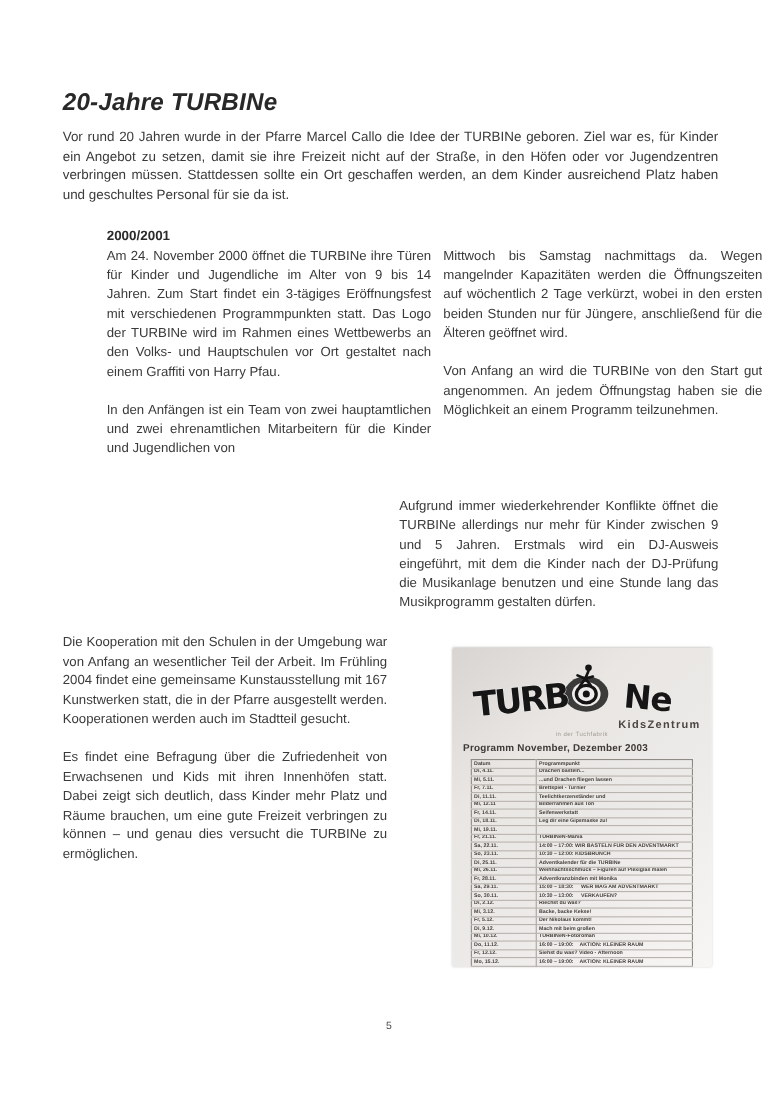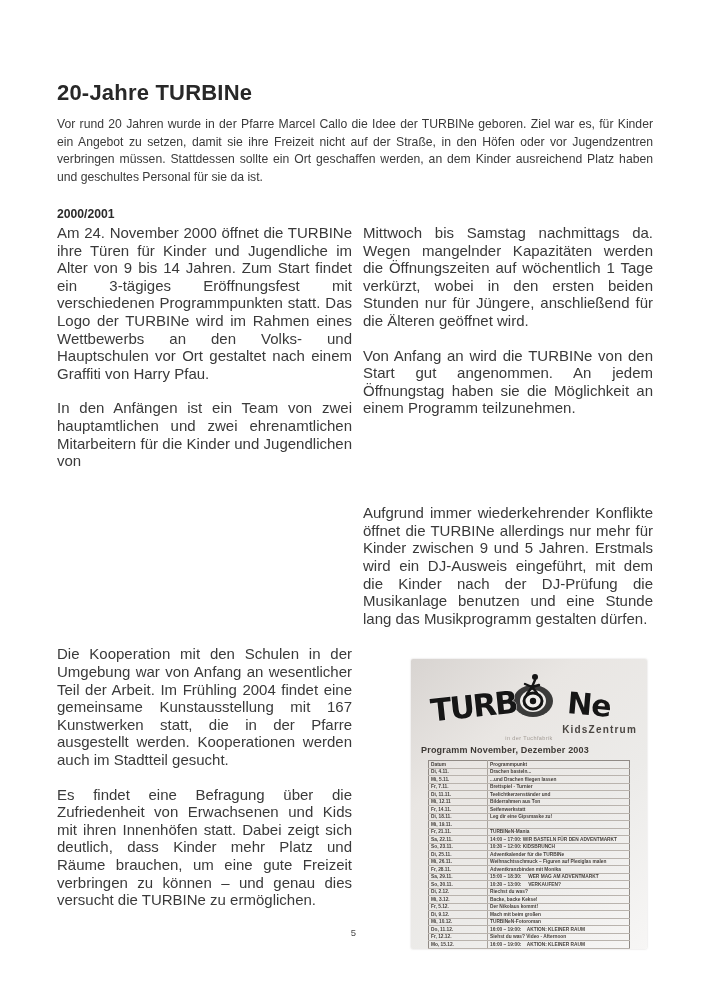--- a/index.html
+++ b/index.html
@@ -10,7 +10,7 @@
   .content{position:absolute;left:57px;top:80px;width:596px;}
   .doc-title{
     font-size:22px;font-weight:bold;color:#282828;letter-spacing:.2px;
-    margin:0 0 10px 0;line-height:26px;
+    margin:0 0 10px 0;line-height:26px;font-style:italic;
   }
   .intro{
     font-size:12.2px;line-height:17.6px;text-align:justify;margin:0;

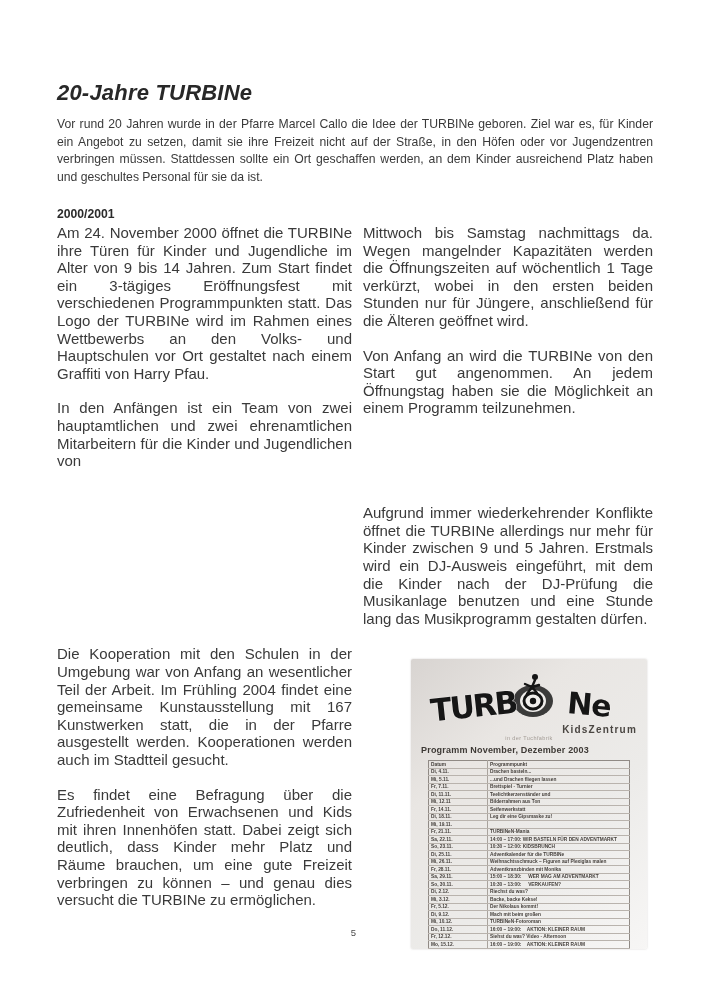--- a/index.html
+++ b/index.html
@@ -16,7 +16,7 @@
     font-size:12.2px;line-height:17.6px;text-align:justify;margin:0;
   }
   .section{display:flex;gap:11px;}
-  .sec-1{margin-top:20px;}
+  .sec-1{margin-top:20px;margin-left:40px;}
   .sec-2{margin-top:17px;}
   .sec-3{margin-top:18px;}
   .col-left{width:295px;flex:0 0 295px;}

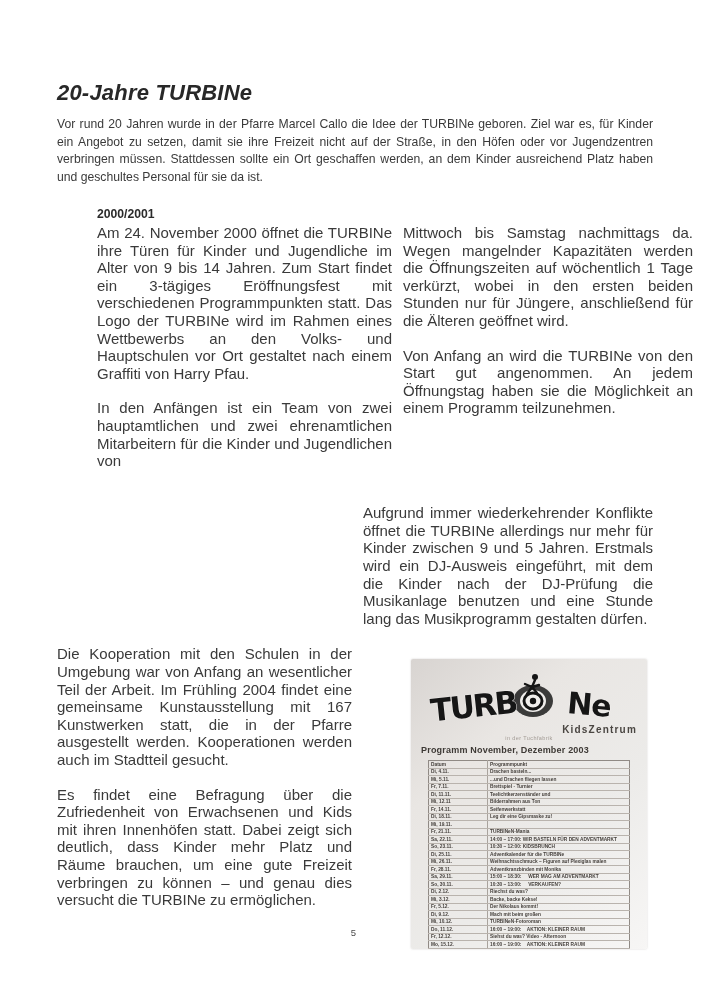--- a/index.html
+++ b/index.html
@@ -25,7 +25,7 @@
     font-size:12.2px;font-weight:bold;color:#2b2b2b;margin:0;line-height:17.6px;
   }
   .col p{
-    font-size:15px;line-height:17.6px;text-align:justify;margin:0;
+    font-size:12px;line-height:17.6px;text-align:justify;margin:0;
     hyphens:none;
   }
   .col p + p{margin-top:17px;}

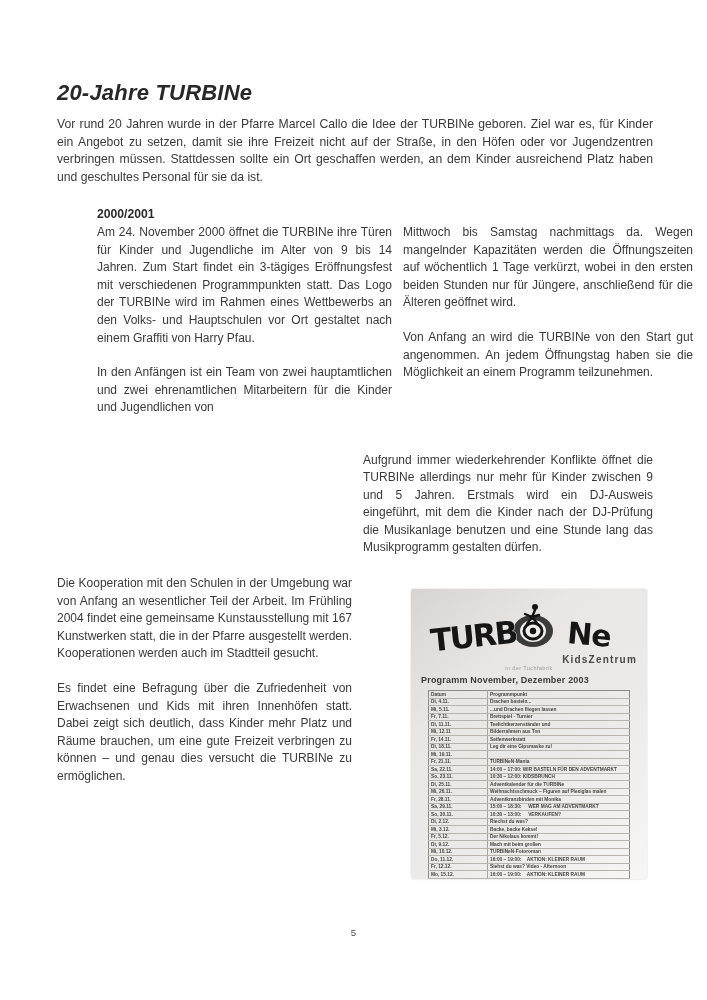--- a/index.html
+++ b/index.html
@@ -86,7 +86,7 @@
         <p>In den Anfängen ist ein Team von zwei hauptamtlichen und zwei ehrenamtlichen Mitarbeitern für die Kinder und Jugendlichen von</p>
       </div>
       <div class="col col-right offset-heading">
-        <p>Mittwoch bis Samstag nachmittags da. Wegen mangelnder Kapazitäten werden die Öffnungszeiten auf wöchentlich 1 Tage verkürzt, wobei in den ersten beiden Stunden nur für Jüngere, anschließend für die Älteren geöffnet wird.</p>
+        <p>Mittwoch bis Samstag nachmittags da. Wegen mangelnder Kapazitäten werden die Öffnungszeiten auf wöchentlich 2 Tage verkürzt, wobei in den ersten beiden Stunden nur für Jüngere, anschließend für die Älteren geöffnet wird.</p>
         <p>Von Anfang an wird die TURBINe von den Start gut angenommen. An jedem Öffnungstag haben sie die Möglichkeit an einem Programm teilzunehmen.</p>
       </div>
     </div>

